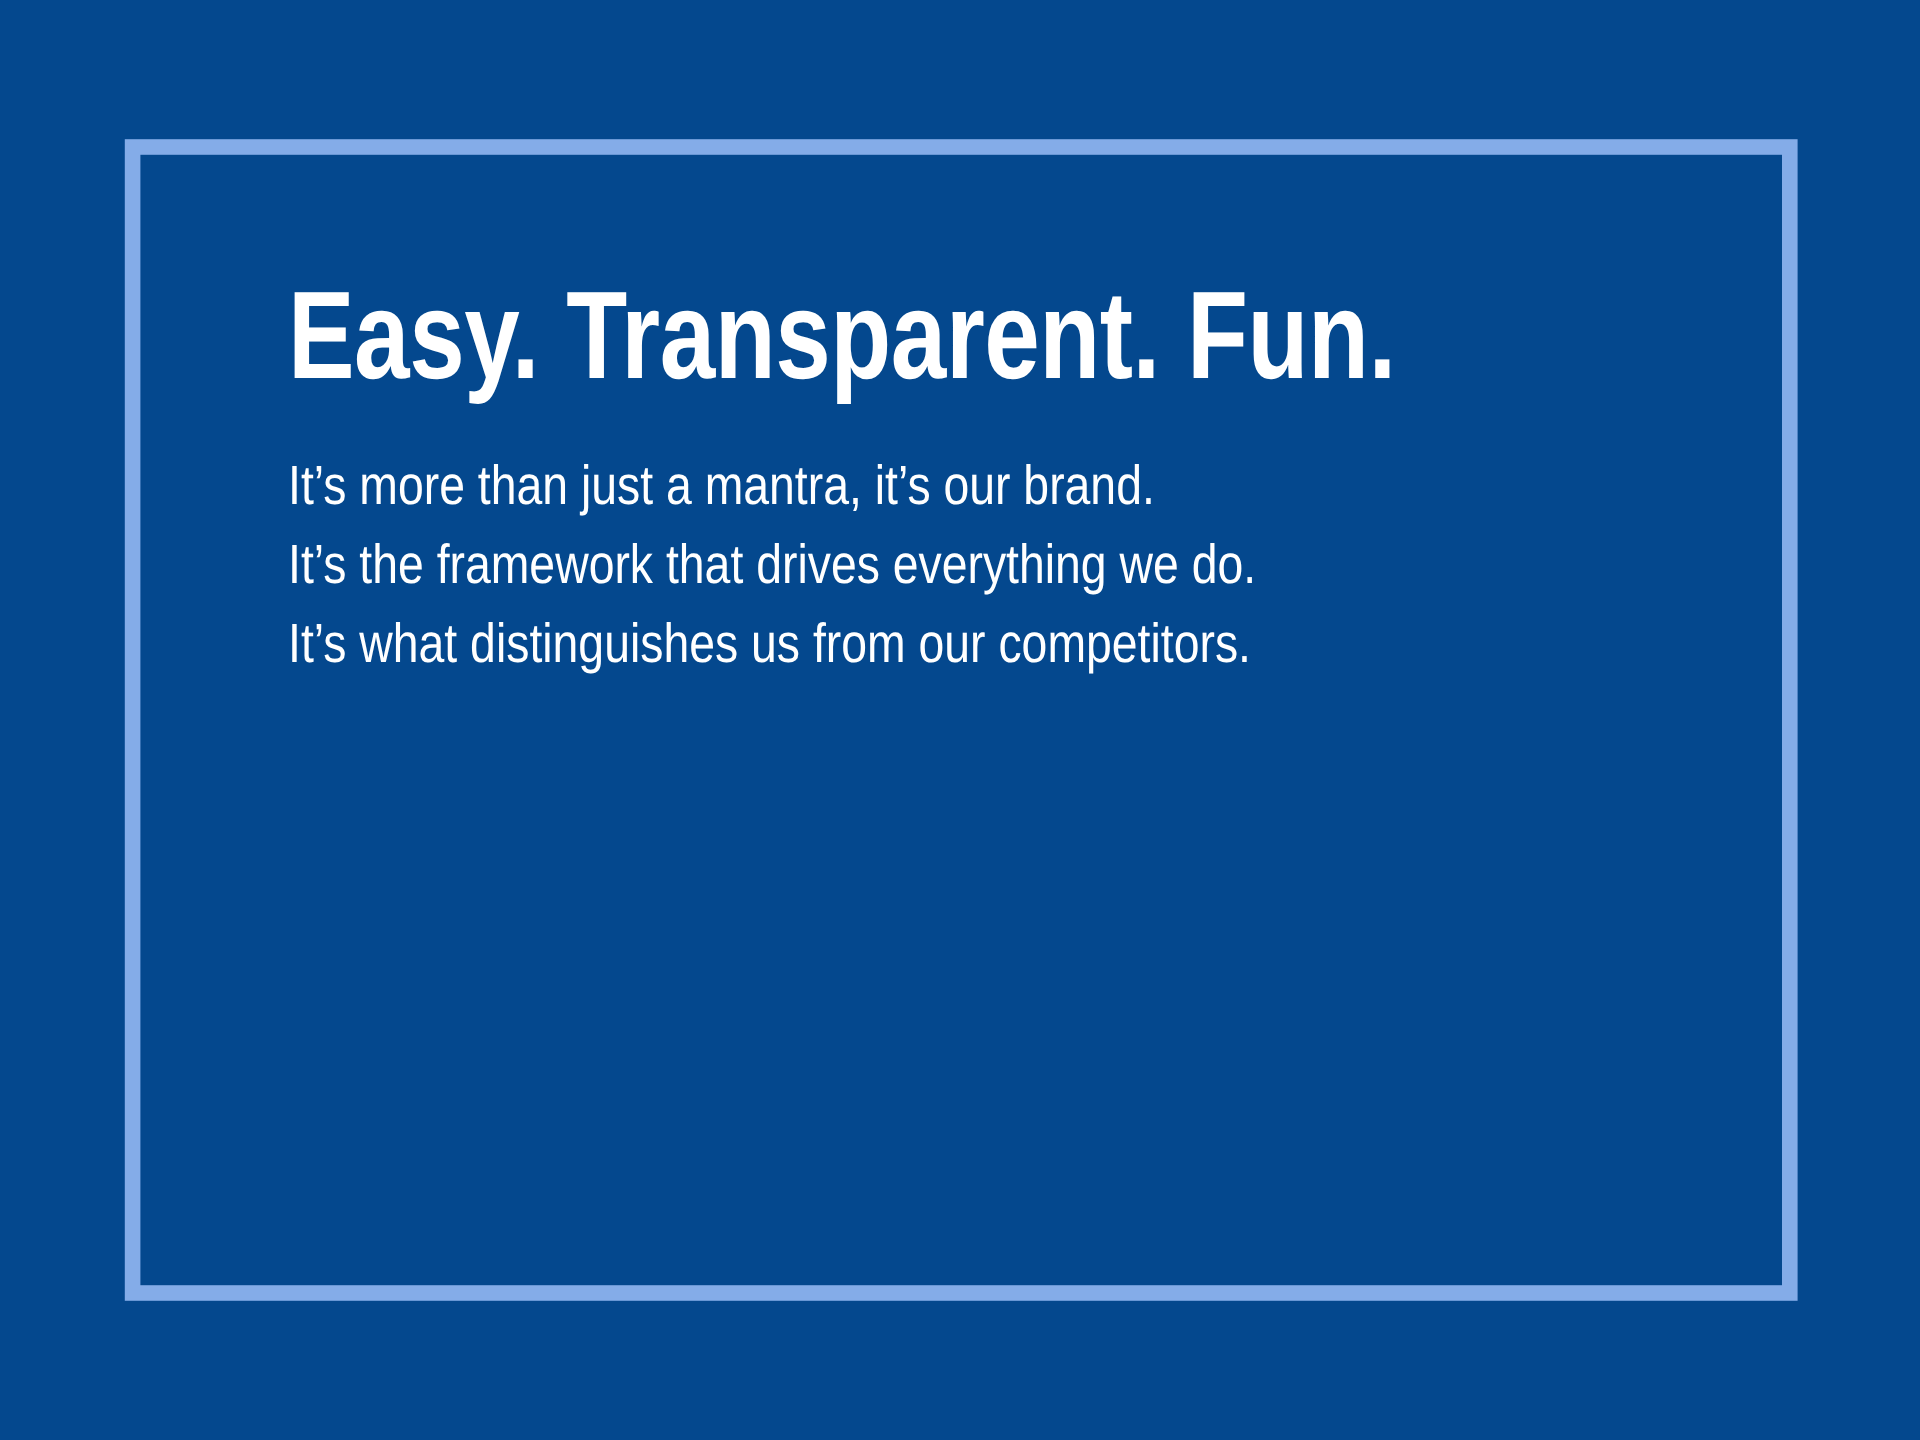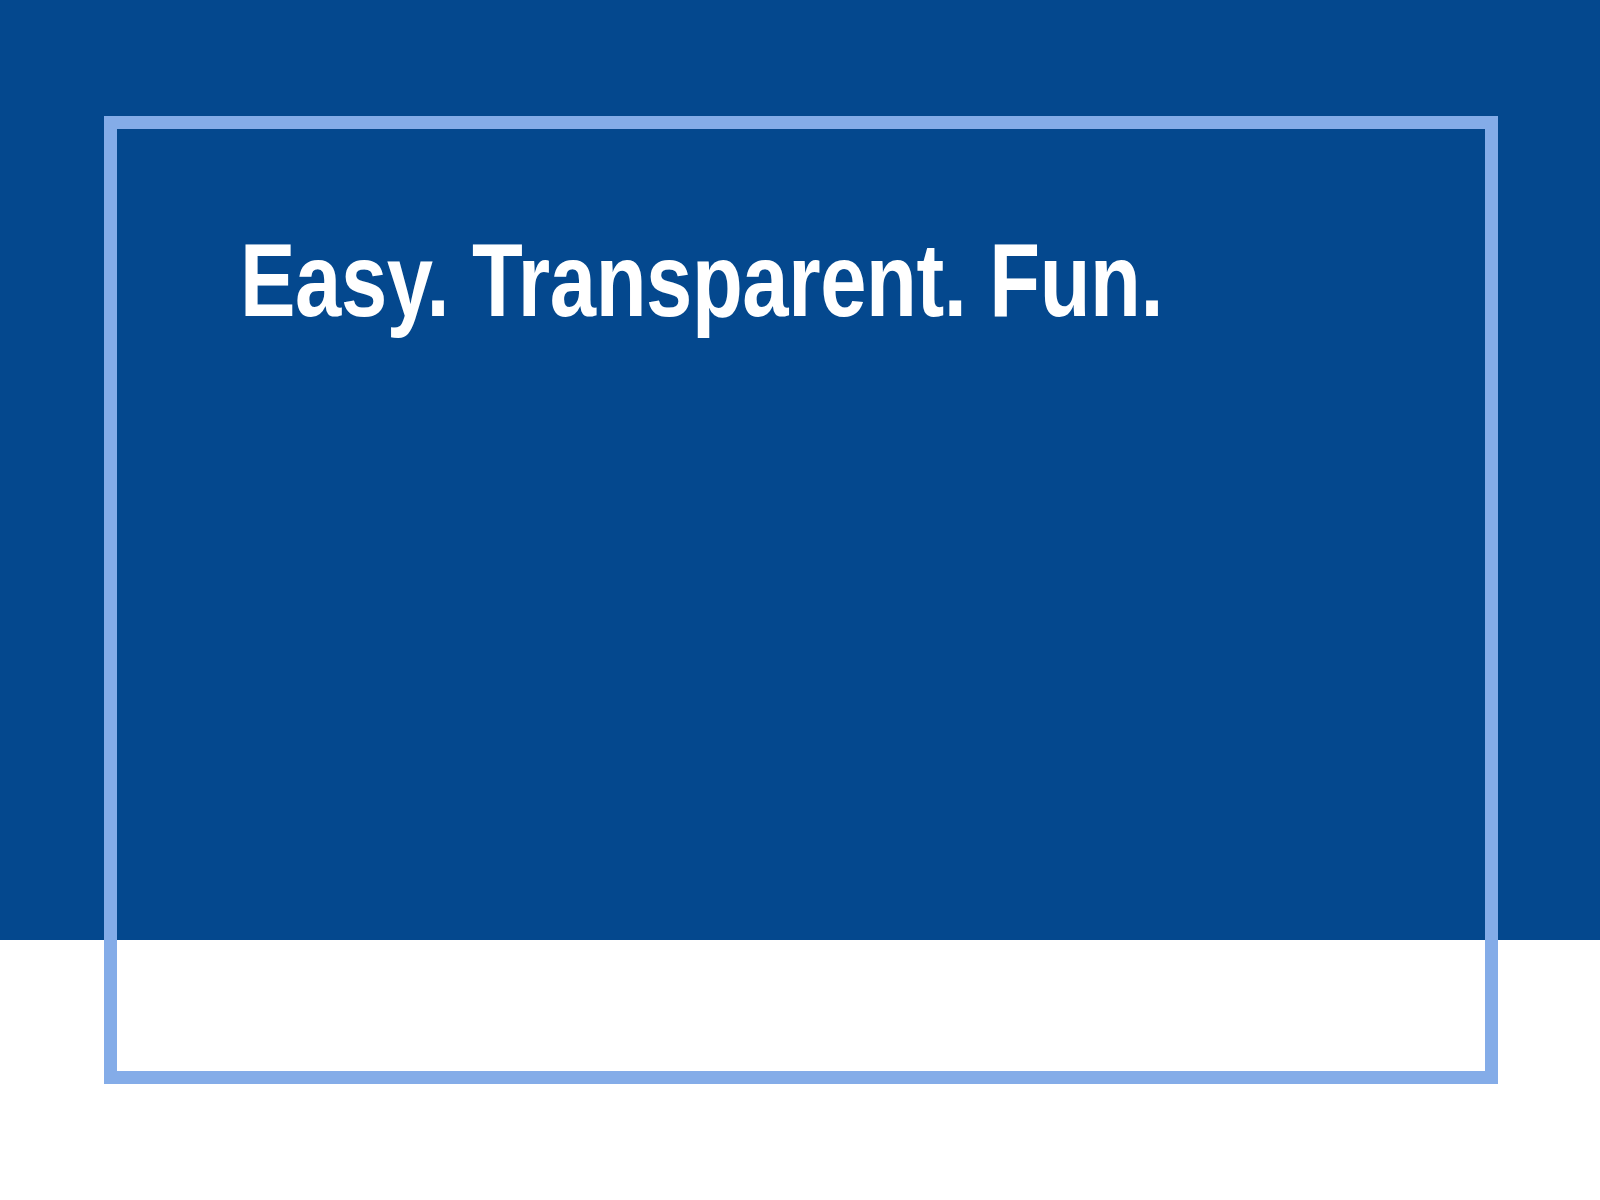--- a/index.html
+++ b/index.html
@@ -16,7 +16,7 @@
   #slide {
     position: relative;
     width: 1600px;
-    height: 940px;
+    height: 1200px;
     background: #04488E;
     box-sizing: border-box;
     padding-left: 46px;

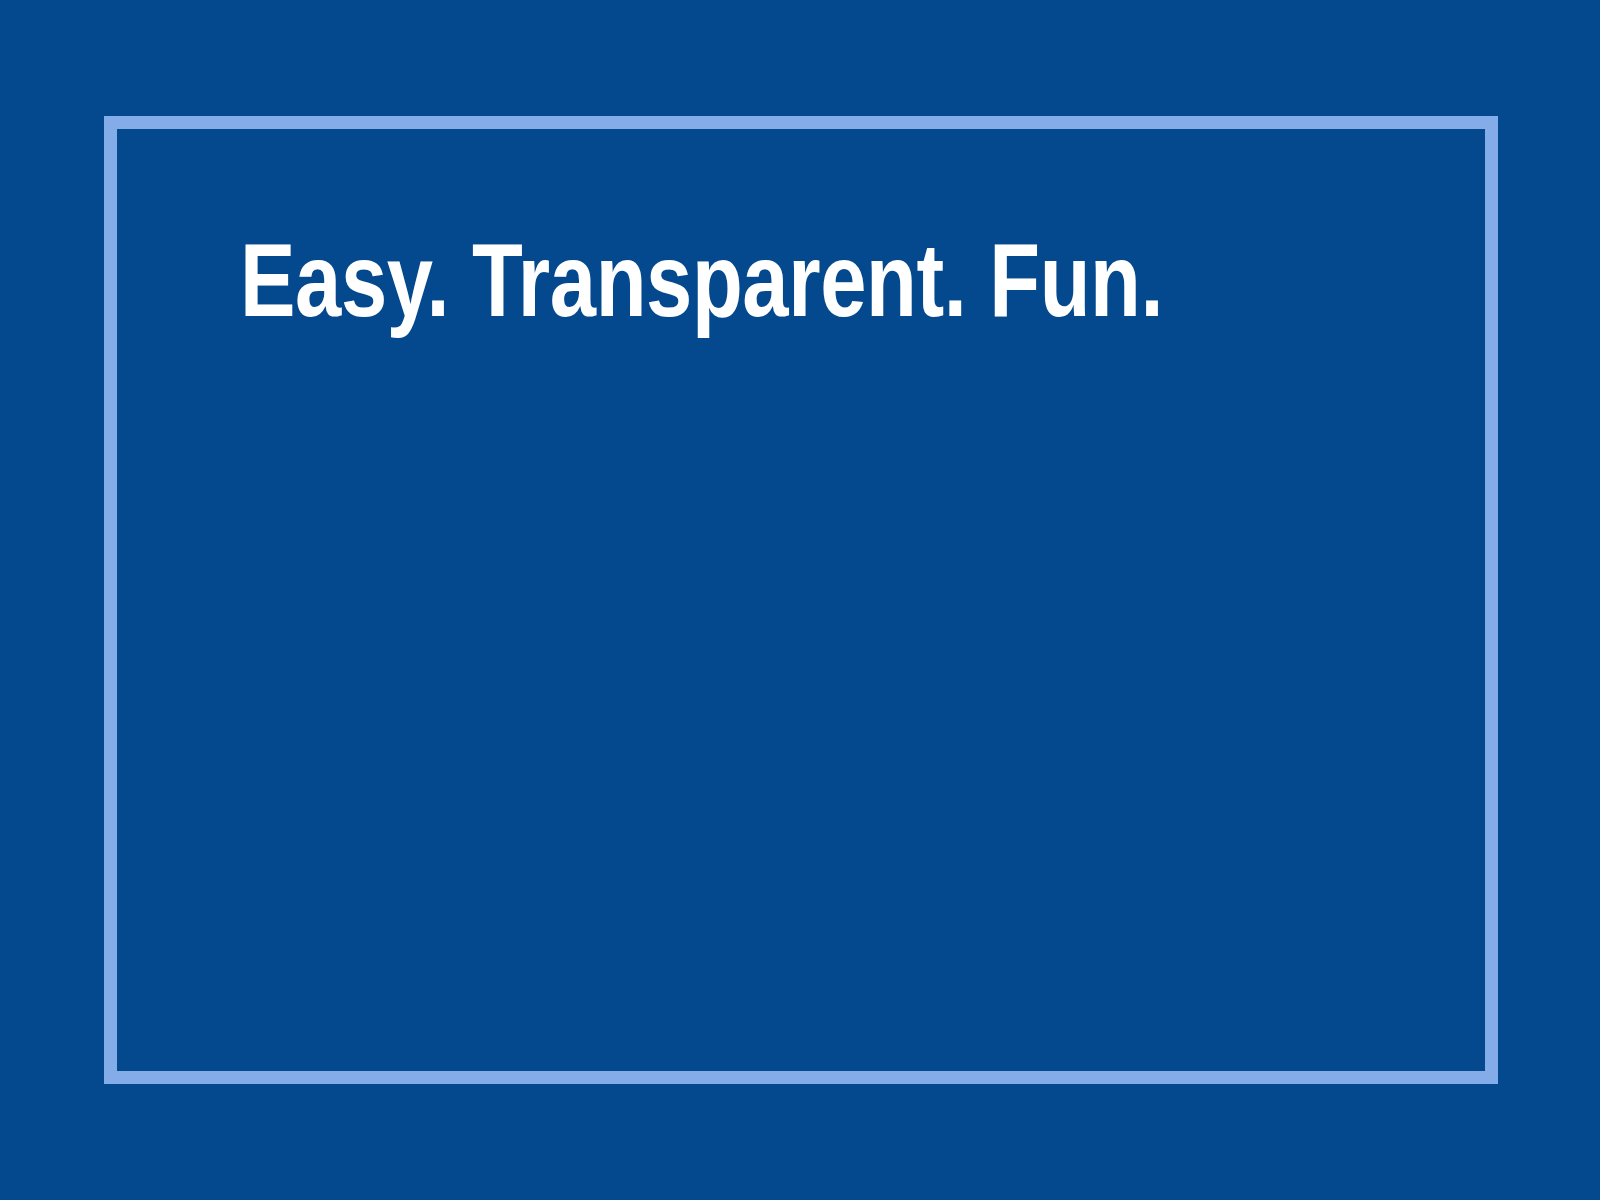--- a/index.html
+++ b/index.html
@@ -104,6 +104,11 @@
 
     <div id="headline">Easy. Transparent. Fun.</div>
 
+    <div id="intro">
+      <div class="intro-line">It’s more than just a mantra, it’s our brand.</div>
+      <div class="intro-line">It’s the framework that drives everything we do.</div>
+      <div class="intro-line">It’s what distinguishes us from our competitors.</div>
+    </div>
 
 
   </div>

